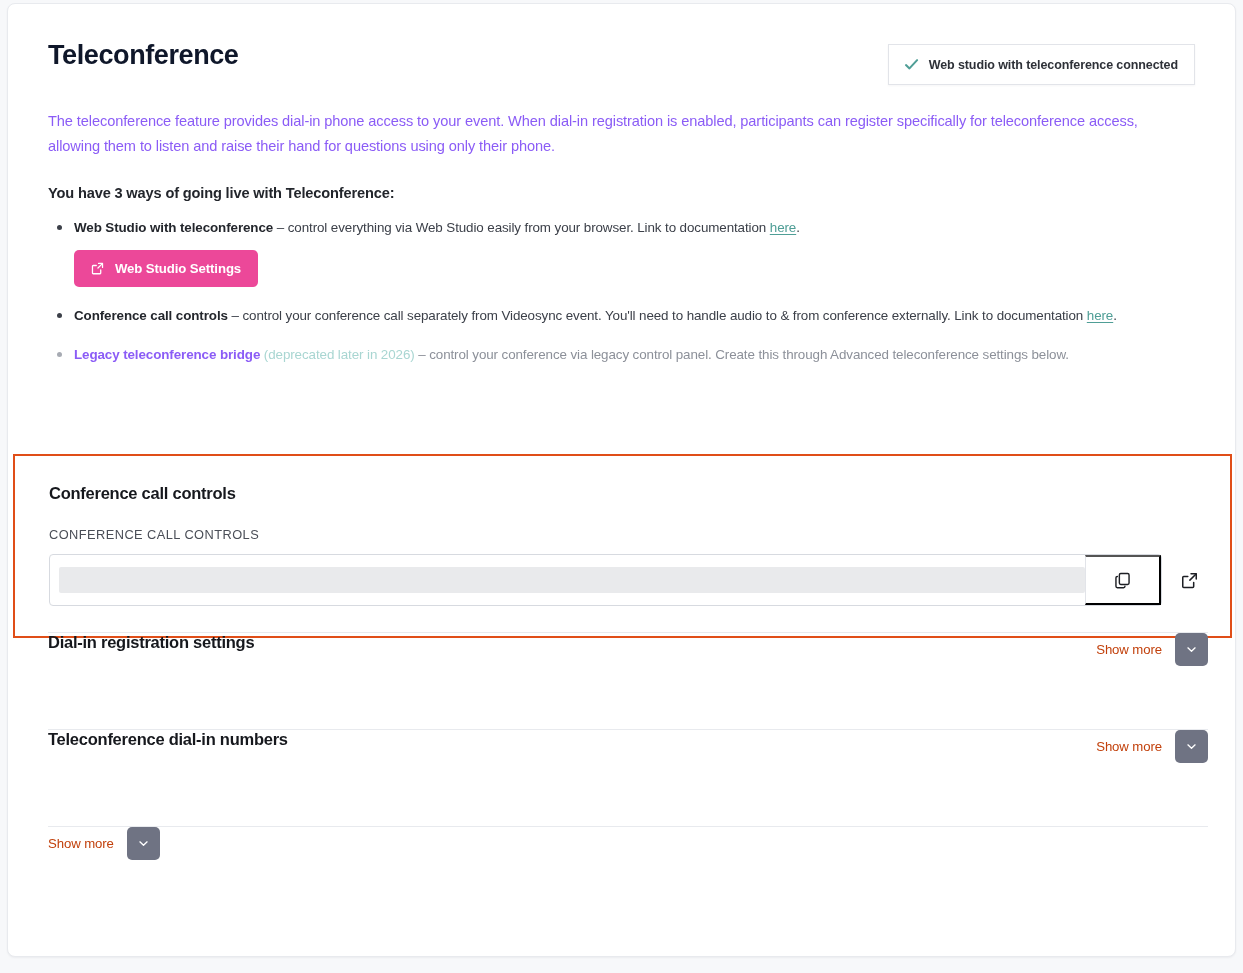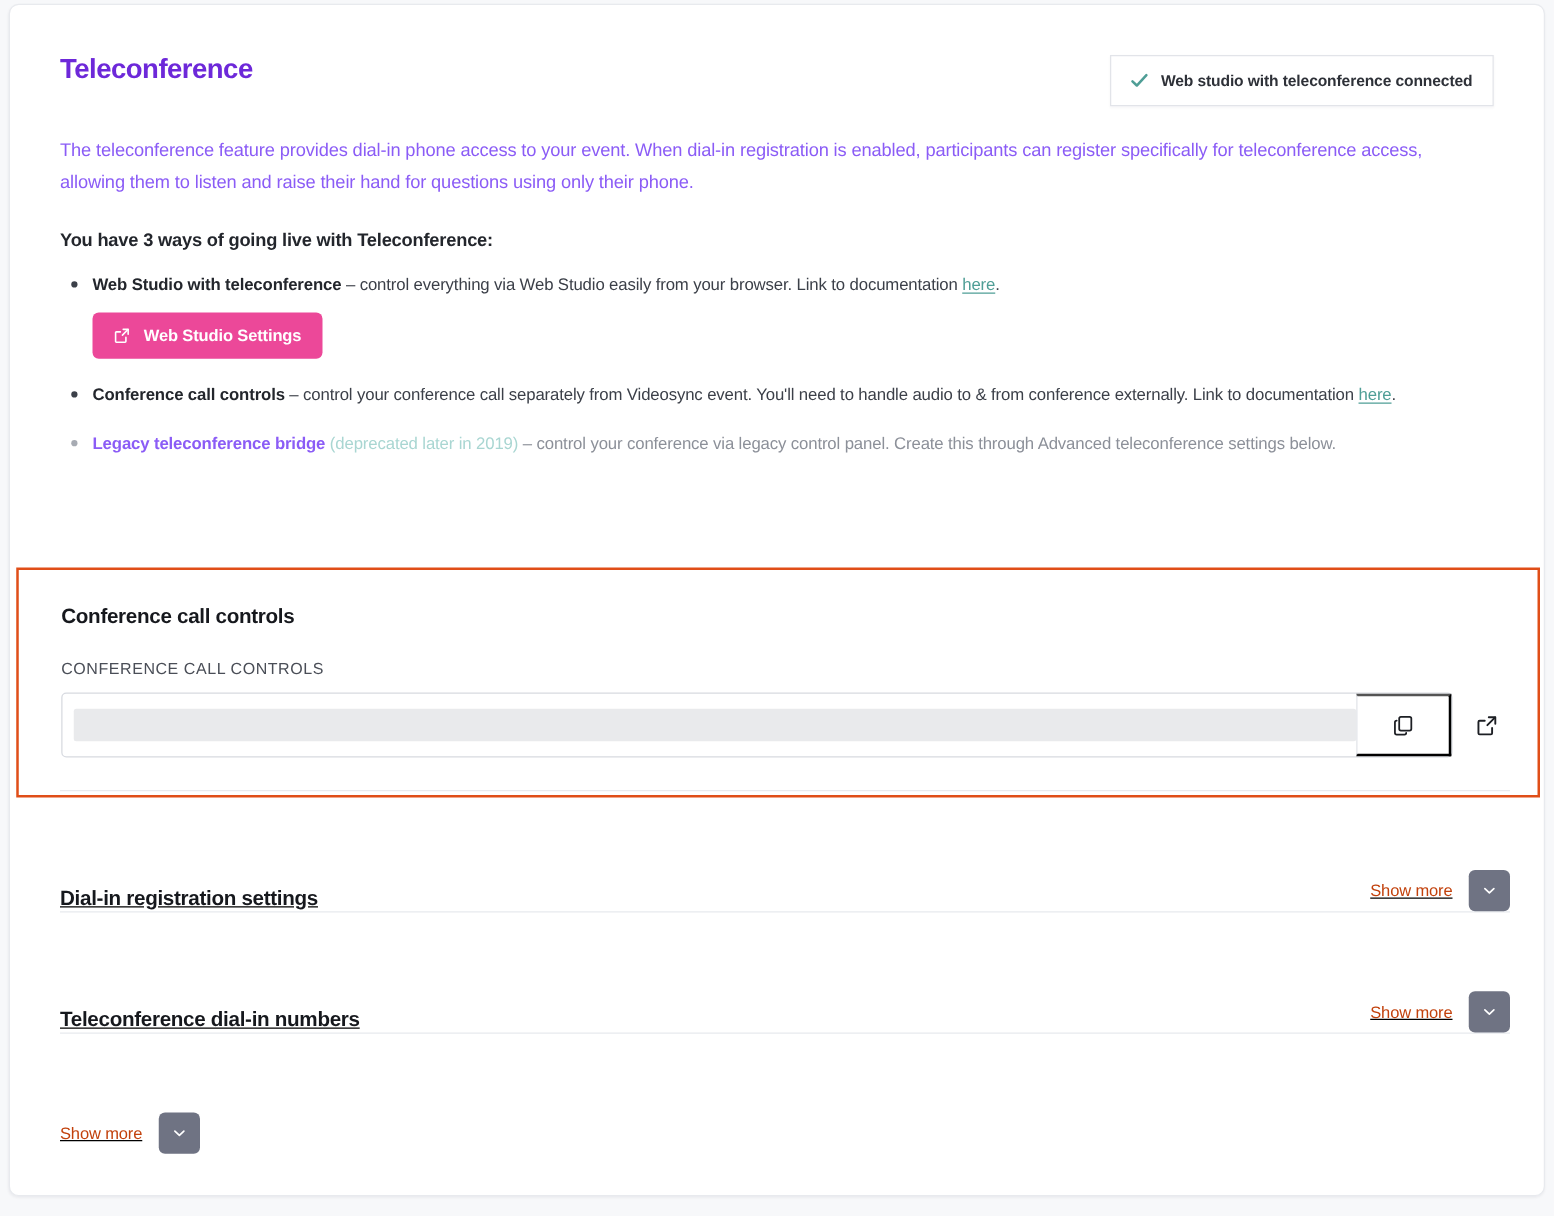--- a/index.html
+++ b/index.html
@@ -44,10 +44,10 @@
   }
 
   .page-title {
-    font-size: 22px;
+    font-size: 27px;
     font-weight: bold;
     letter-spacing: -0.4px;
-    color: #6d28d9;
+    color: #0f172a;
     line-height: 34px;
   }
 

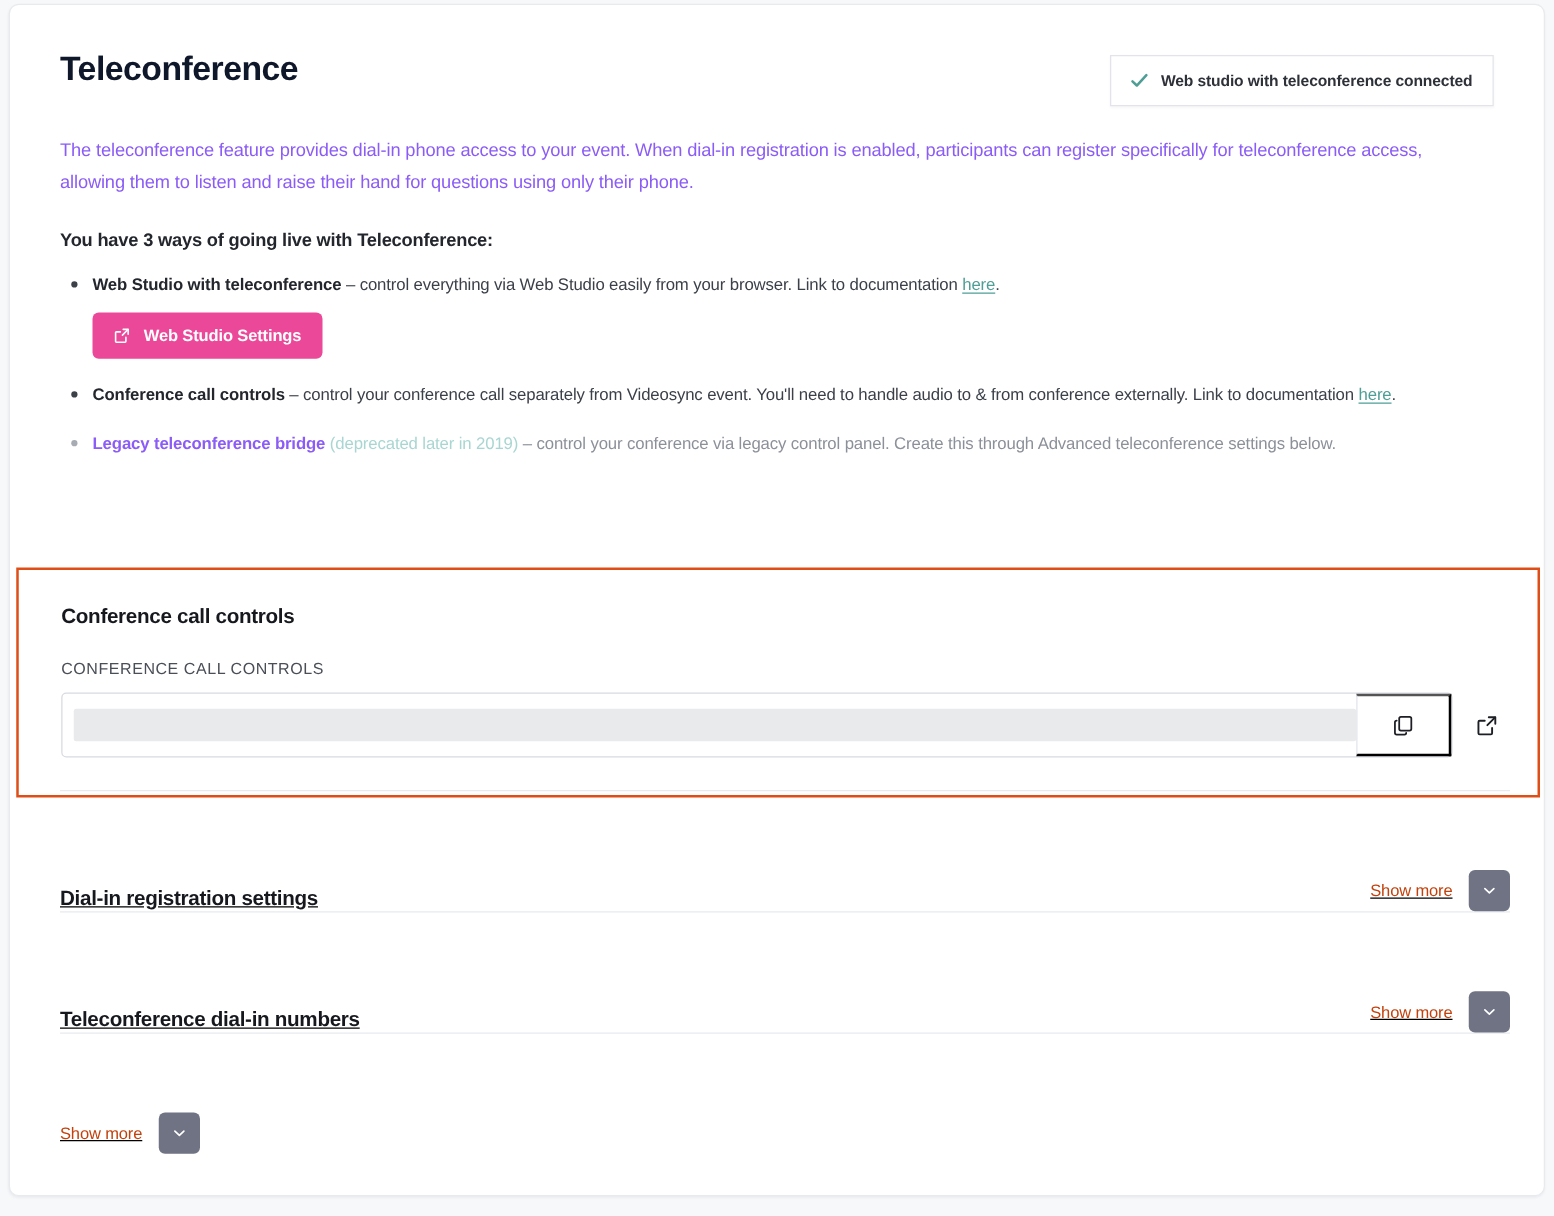--- a/index.html
+++ b/index.html
@@ -305,7 +305,7 @@
 
         <li class="muted">
           <span class="b-strong">Legacy teleconference bridge</span>
-          <span class="dep">(deprecated later in 2019)</span><span> – </span><span>control your conference via legacy control panel. Create this through Advanced teleconference settings below.</span>
+          <span class="dep">(deprecated later in 2026)</span><span> – </span><span>control your conference via legacy control panel. Create this through Advanced teleconference settings below.</span>
         </li>
 
       </ul>

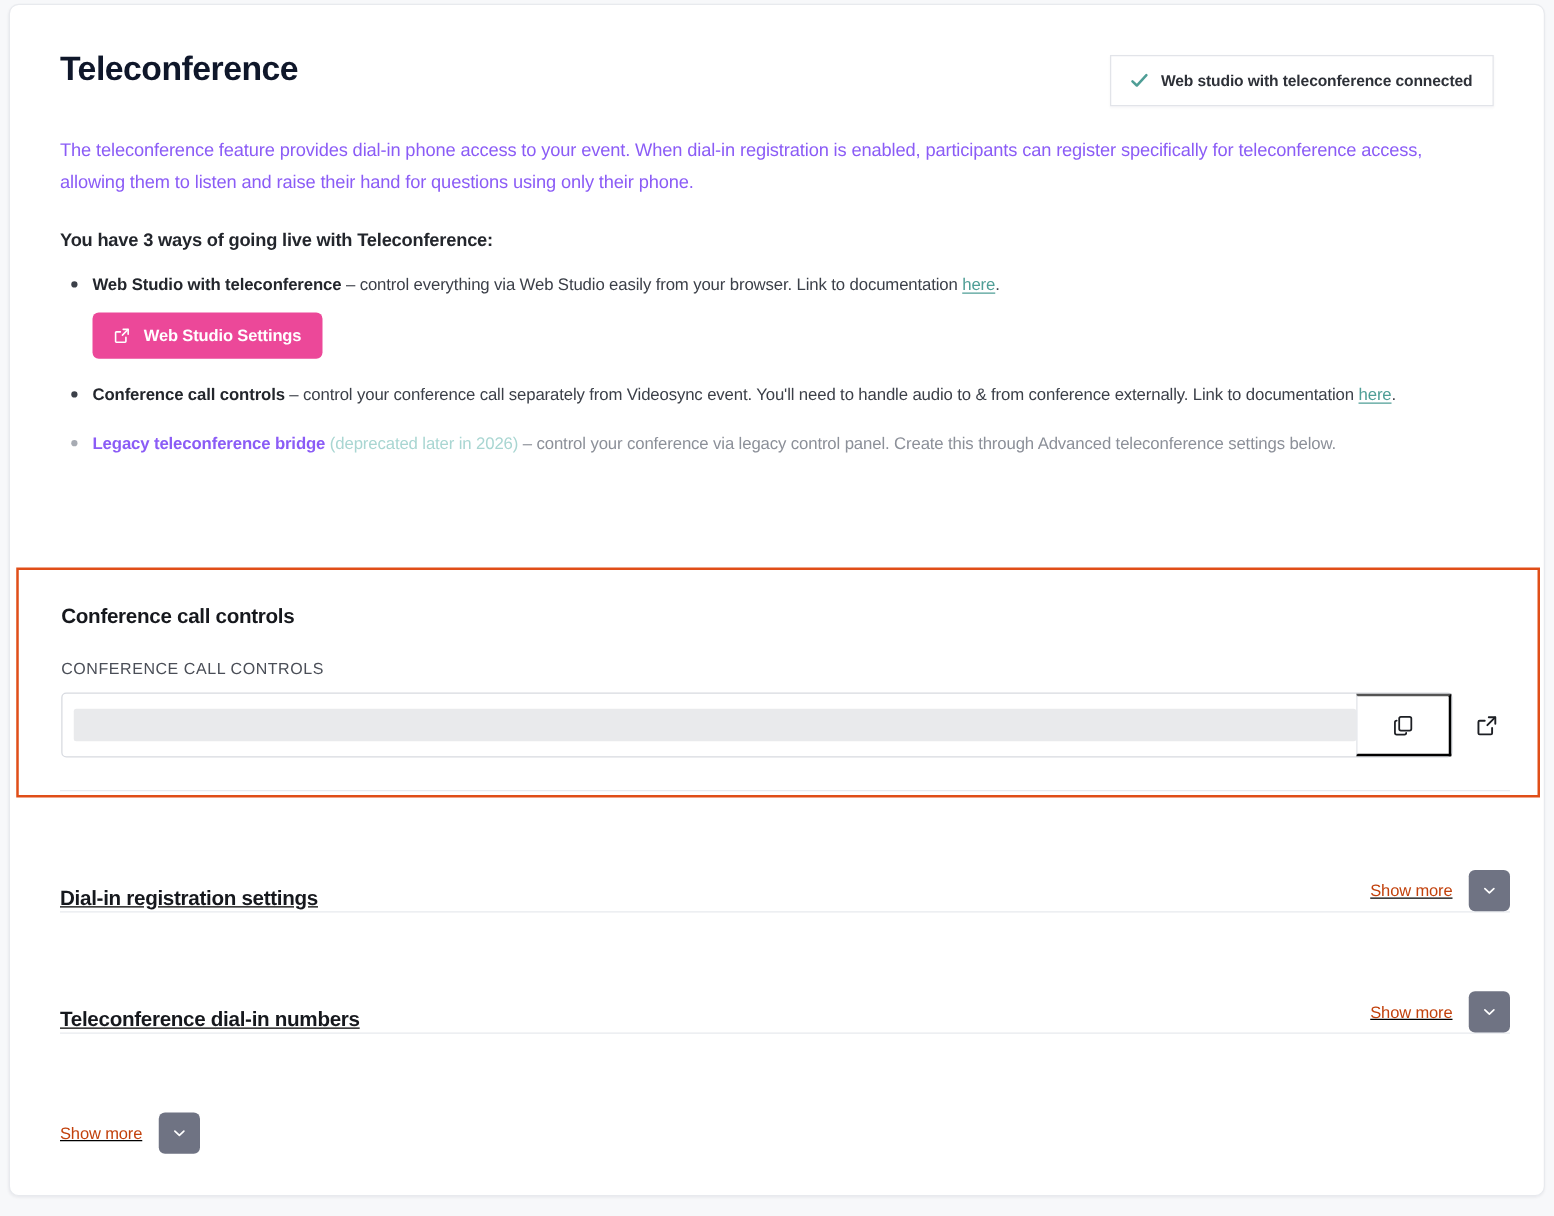--- a/index.html
+++ b/index.html
@@ -225,9 +225,8 @@
     height: 97px;
     border-top: 1px solid #e8eaee;
     display: flex;
-    align-items: flex-end;
+    align-items: flex-start;
     justify-content: space-between;
-    text-decoration: underline;
   }
   .acc-title {
     font-size: 16.5px;

